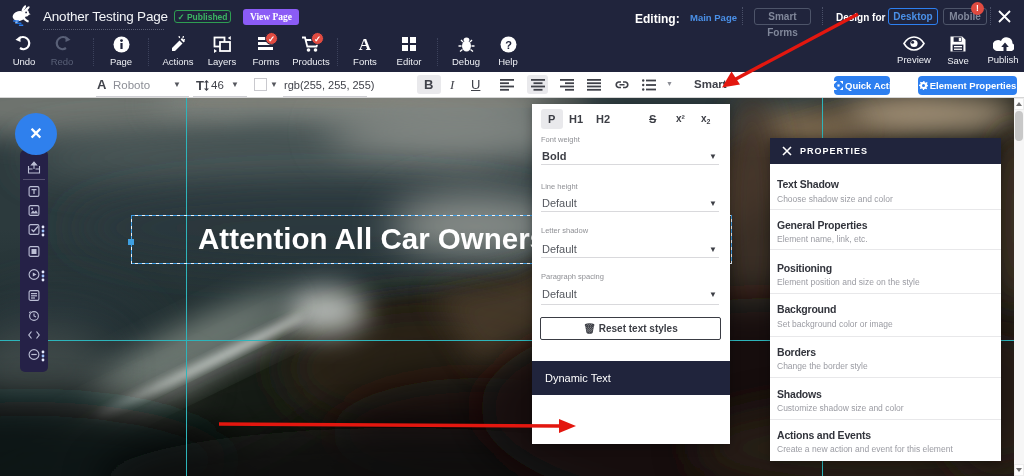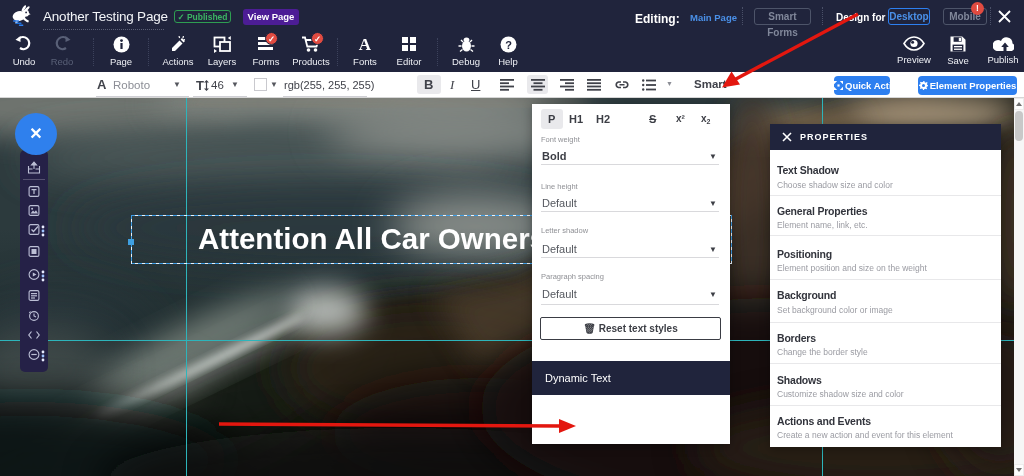--- a/index.html
+++ b/index.html
@@ -12,7 +12,7 @@
 #title { position:absolute; left:43px; top:9px; color:#f2f4f7; font-size:13.5px; letter-spacing:-0.2px; }
 #titleline { position:absolute; left:43px; top:29px; width:121px; border-top:1px dotted #5a5f75; }
 .badge-pub { position:absolute; left:174px; top:10px; width:57px; height:13px; border:1px solid #2e9e52; border-radius:3px; color:#3cb463; font-size:8.5px; font-weight:bold; text-align:center; line-height:12px; }
-.btn-view { position:absolute; left:243px; top:9px; width:56px; height:16px; background:#4c1d95; border-radius:3px; color:#fff; font-size:9.5px; font-weight:bold; text-align:center; line-height:16px; }
+.btn-view { position:absolute; left:243px; top:9px; width:56px; height:16px; background:#8b5cf6; border-radius:3px; color:#fff; font-size:9.5px; font-weight:bold; text-align:center; line-height:16px;font-family:Liberation Serif, serif; }
 .tb-txt { position:absolute; top:12px; font-size:10px; font-weight:bold; color:#fff; }
 .tb-link { position:absolute; top:12px; font-size:10px; font-weight:bold; color:#4a90e8; }
 .tb-btn { position:absolute; top:8px; height:17px; border-radius:3px; font-size:10px; font-weight:bold; text-align:center; line-height:16px; }

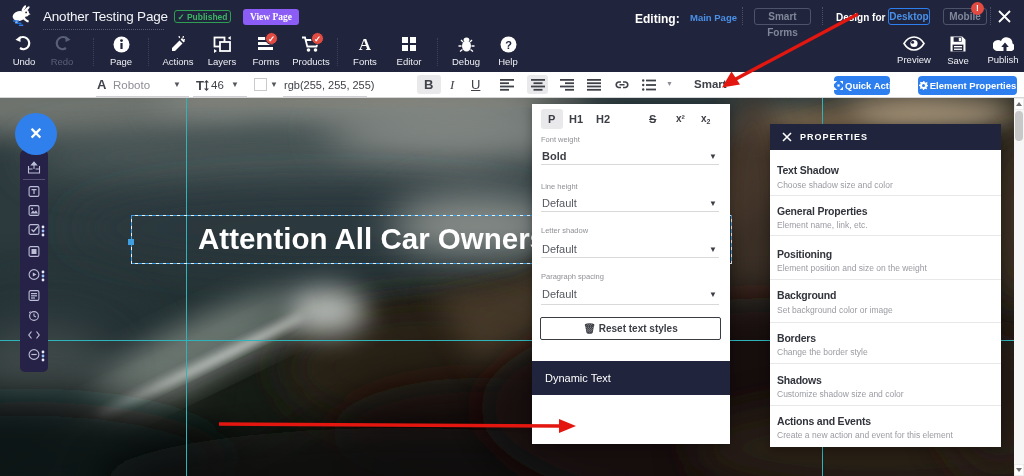--- a/index.html
+++ b/index.html
@@ -101,7 +101,7 @@
     <div class="tb-btn" style="left:754px;width:57px;border:1px solid #4d5469;color:#80879a">Smart Forms</div>
     <div class="dotsep" style="left:822px"></div>
     <div class="tb-txt" style="left:836px">Design for</div>
-    <div class="tb-btn" style="left:888px;width:42px;border:1px solid #2d7ff0;color:#4a90e8">Desktop</div>
+    <div class="tb-btn" style="left:888px;width:50px;border:1px solid #2d7ff0;color:#4a90e8">Desktop</div>
     <div class="tb-btn" style="left:943px;width:44px;border:1px solid #4d5469;color:#80879a">Mobile</div>
     <div class="rbadge" style="left:971px;top:2px;border:none;width:13px;height:13px;line-height:13px">!</div>
     <div class="dotsep" style="left:990px"></div>

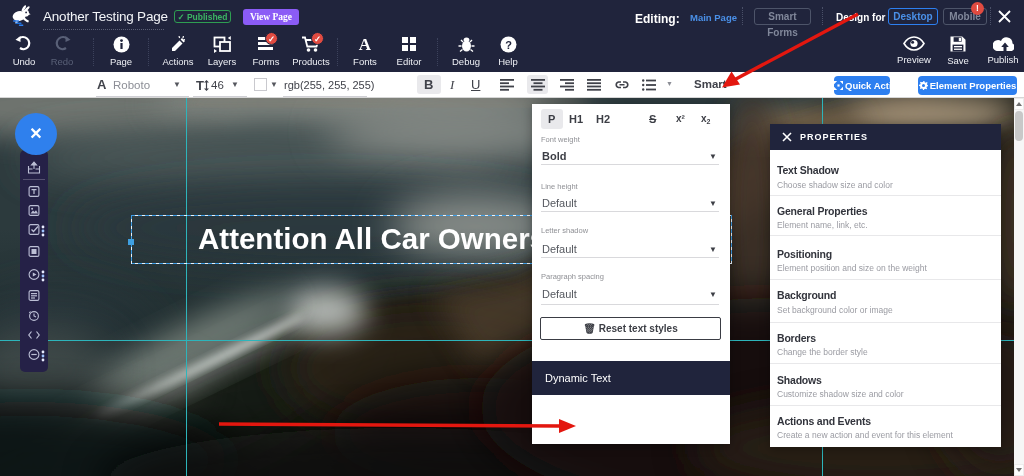--- a/index.html
+++ b/index.html
@@ -58,7 +58,7 @@
 .pop-caret { position:absolute; left:177px; color:#3c3e45; font-size:8px; }
 
 
-#rpanel { position:absolute; left:770px; top:26px; width:231px; height:323px; background:#fff; box-shadow:0 2px 10px rgba(0,0,0,.3); z-index:20; }
+#rpanel { position:absolute; left:770px; top:40px; width:231px; height:323px; background:#fff; box-shadow:0 2px 10px rgba(0,0,0,.3); z-index:20; }
 #rphead { position:absolute; left:0; top:0; width:231px; height:26px; background:#20243c; color:#fff; }
 .rp-title { position:absolute; left:7px; color:#32343c; font-size:10.5px; font-weight:bold; letter-spacing:-0.2px; }
 .rp-sub { position:absolute; left:7px; color:#9a9ba2; font-size:8.5px; }

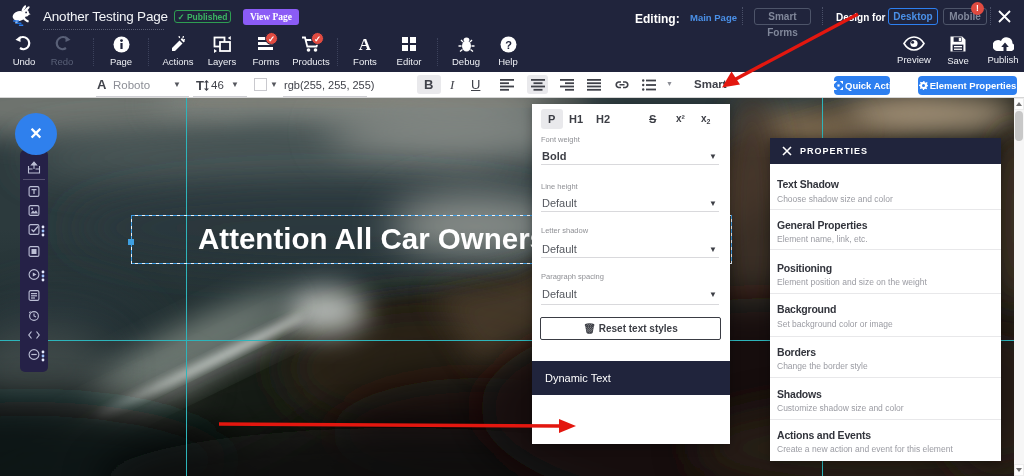--- a/index.html
+++ b/index.html
@@ -494,7 +494,7 @@
       <div class="rp-sub" style="top:96px">Element name, link, etc.</div>
       <div class="rp-div" style="top:111px"></div>
       <div class="rp-title" style="top:124px">Positioning</div>
-      <div class="rp-sub" style="top:139px">Element position and size on the weight</div>
+      <div class="rp-sub" style="top:139px">Element position and size on the style</div>
       <div class="rp-div" style="top:155px"></div>
       <div class="rp-title" style="top:165px">Background</div>
       <div class="rp-sub" style="top:181px">Set background color or image</div>

